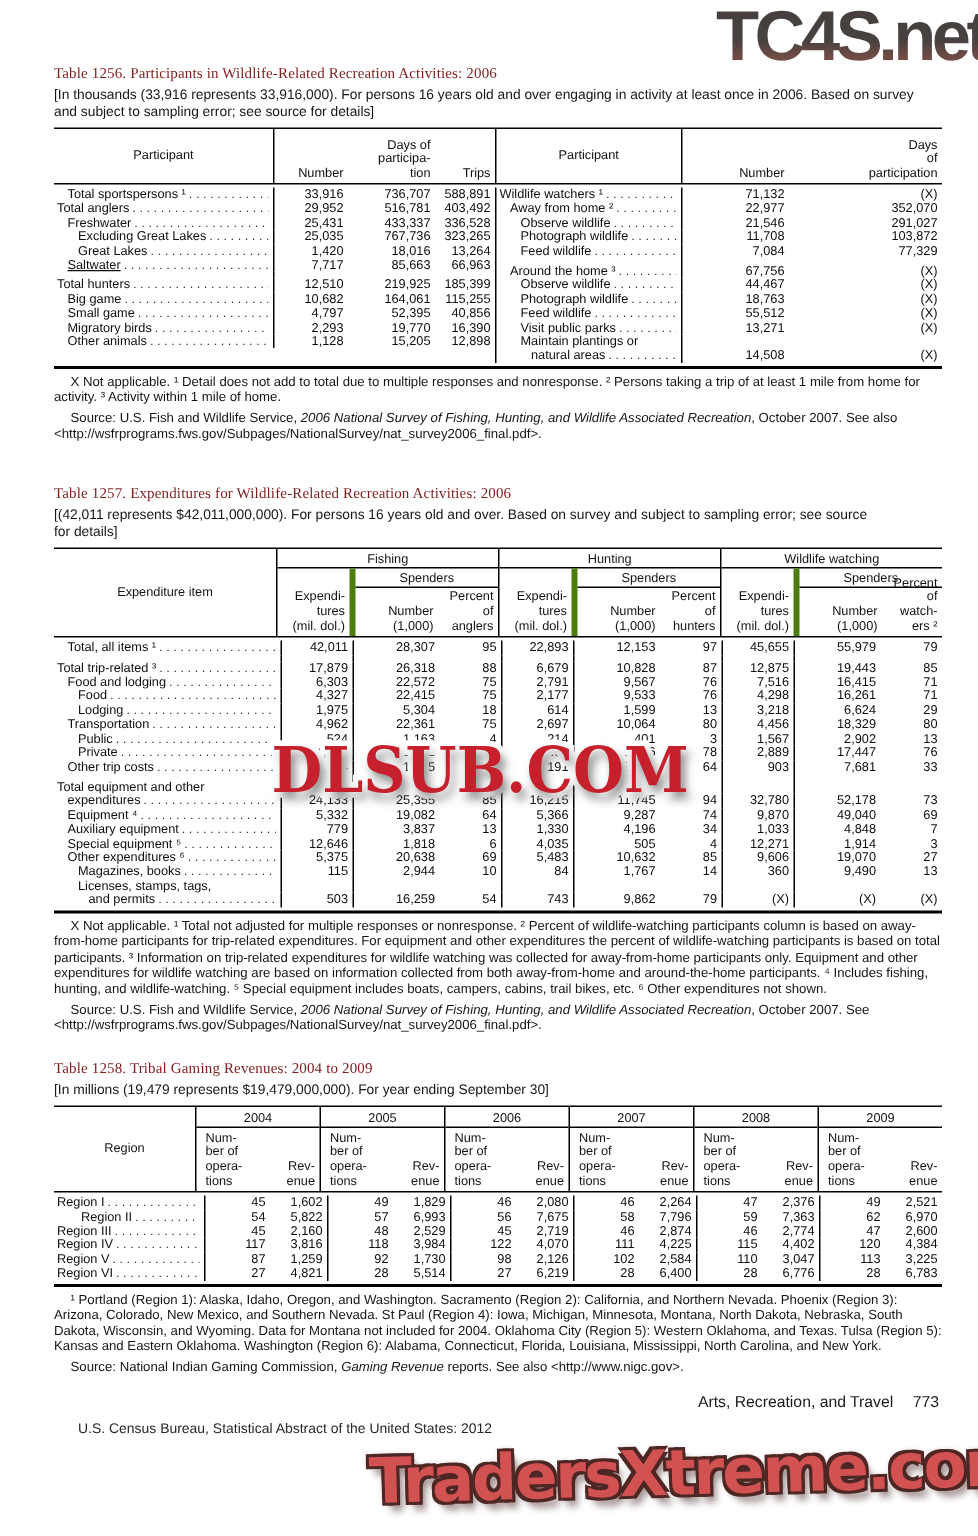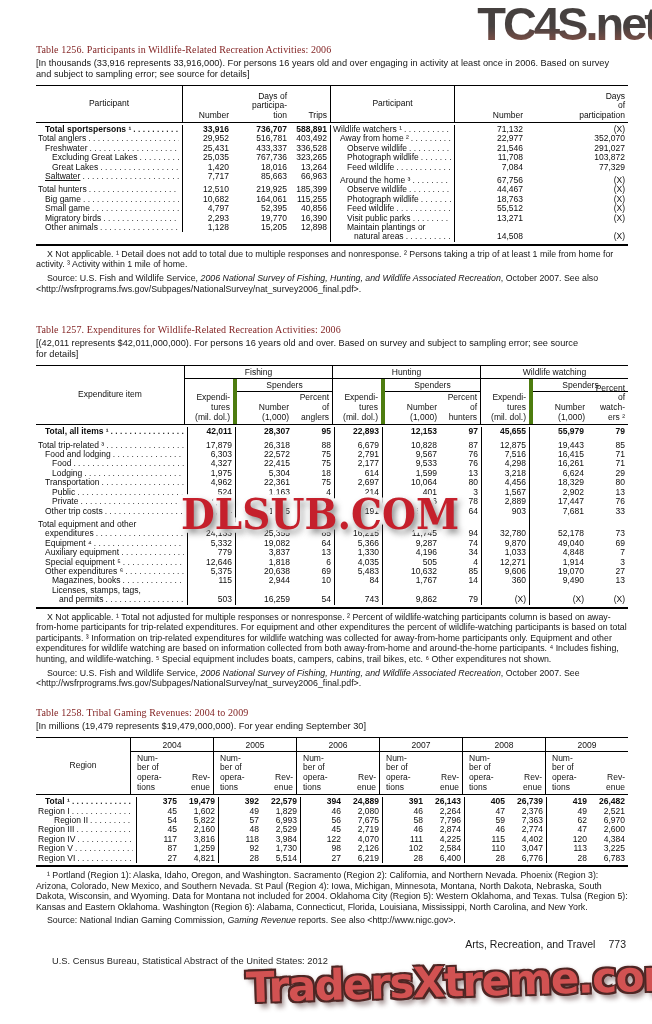--- a/index.html
+++ b/index.html
@@ -22,7 +22,7 @@
   
   .tframe{border-top:1.5px solid #000;border-bottom:2px solid #000;width:592px}
   .trow{display:grid;font-size:8.5px;line-height:9.4px;color:#0d0d0d}
-  .trow.bold{font-weight:bold}
+  .trow.bold{font-weight:normal}
   .trow .lab{display:flex;overflow:hidden;white-space:nowrap;padding-left:2px}
   .trow .lt{flex:none}
   .trow .ldr{flex:1;overflow:hidden;margin:0 3px 0 2px;color:#2b2b2b}

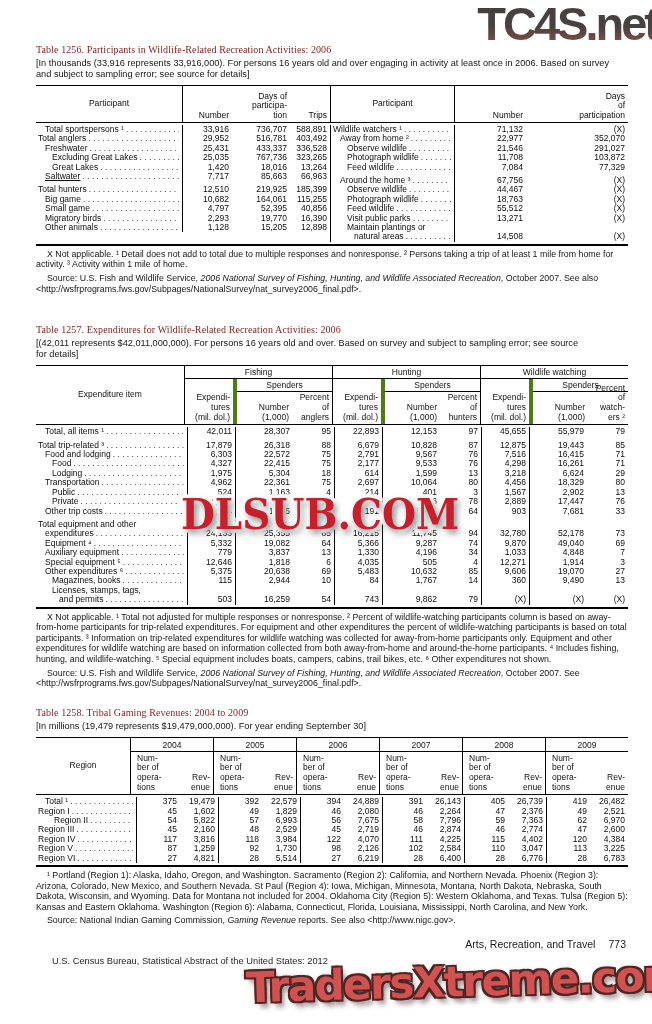--- a/index.html
+++ b/index.html
@@ -812,24 +812,6 @@
           </div>
       </div>
       <div class="t58 bodywrap" id="b58">
-          <div class="trow bold">
-            <div class="lab">
-              <span class="lt" style="padding-left: 7px;">Total ¹</span>
-              <span class="ldr"></span>
-            </div>
-            <div class="val">375</div>
-            <div class="val">19,479</div>
-            <div class="val">392</div>
-            <div class="val">22,579</div>
-            <div class="val">394</div>
-            <div class="val">24,889</div>
-            <div class="val">391</div>
-            <div class="val">26,143</div>
-            <div class="val">405</div>
-            <div class="val">26,739</div>
-            <div class="val">419</div>
-            <div class="val">26,482</div>
-          </div>
           <div class="trow">
             <div class="lab">
               <span class="lt" style="padding-left: 0px;">Region I</span>

